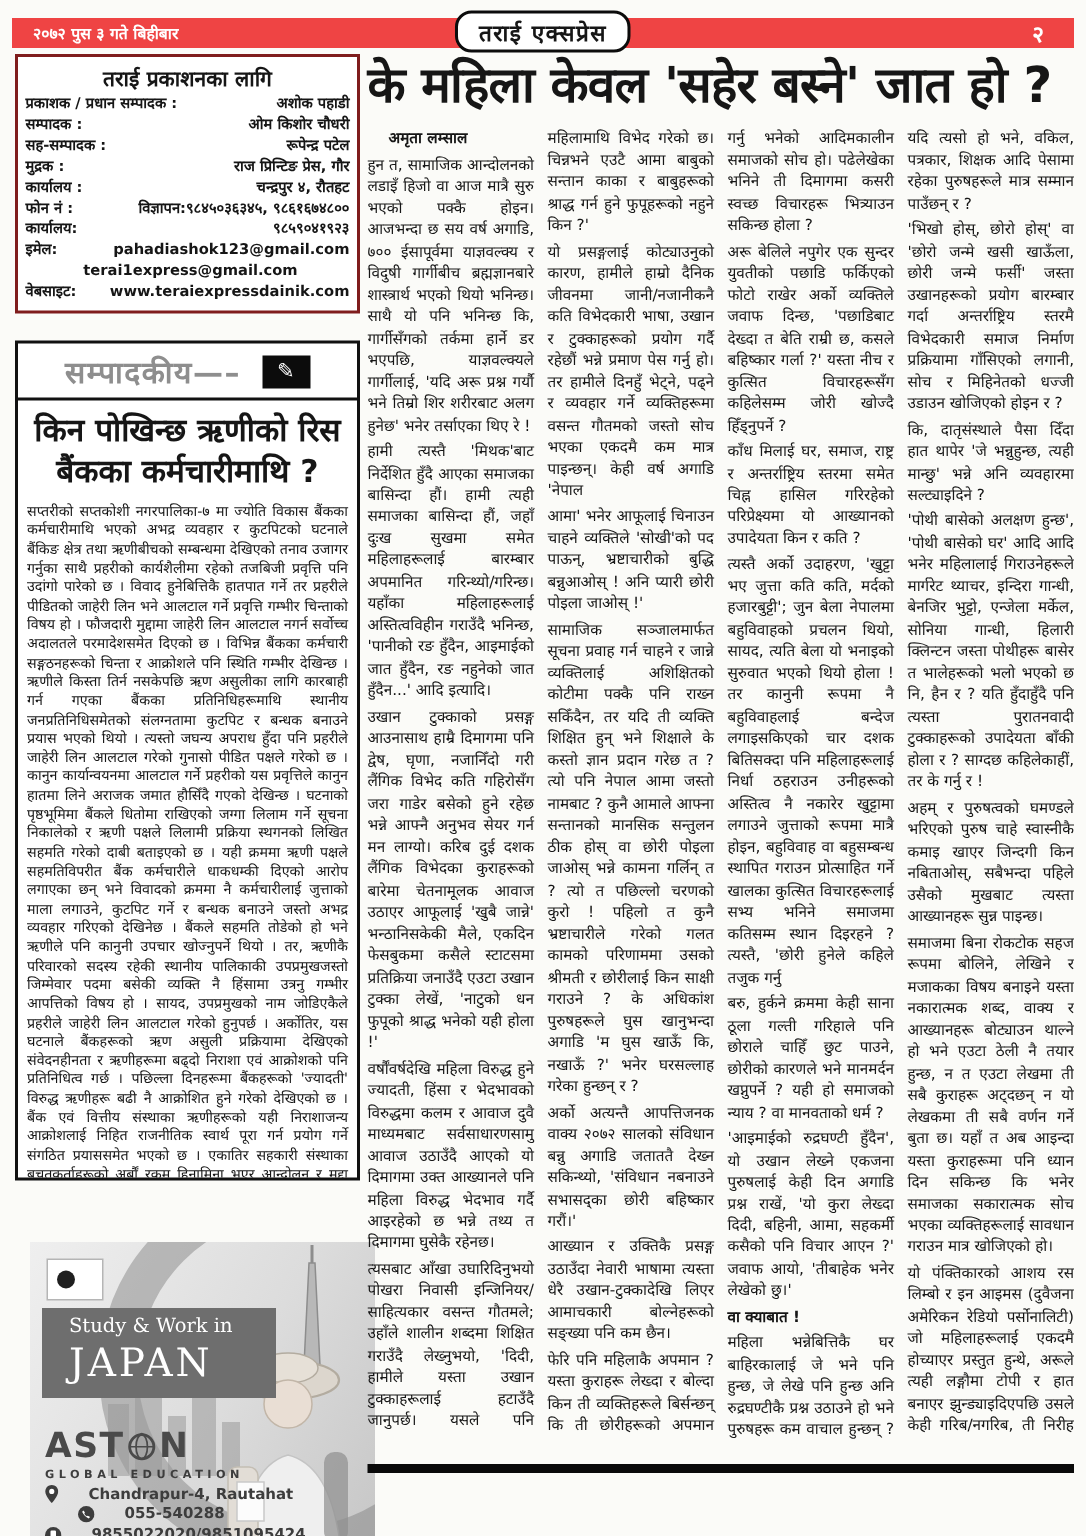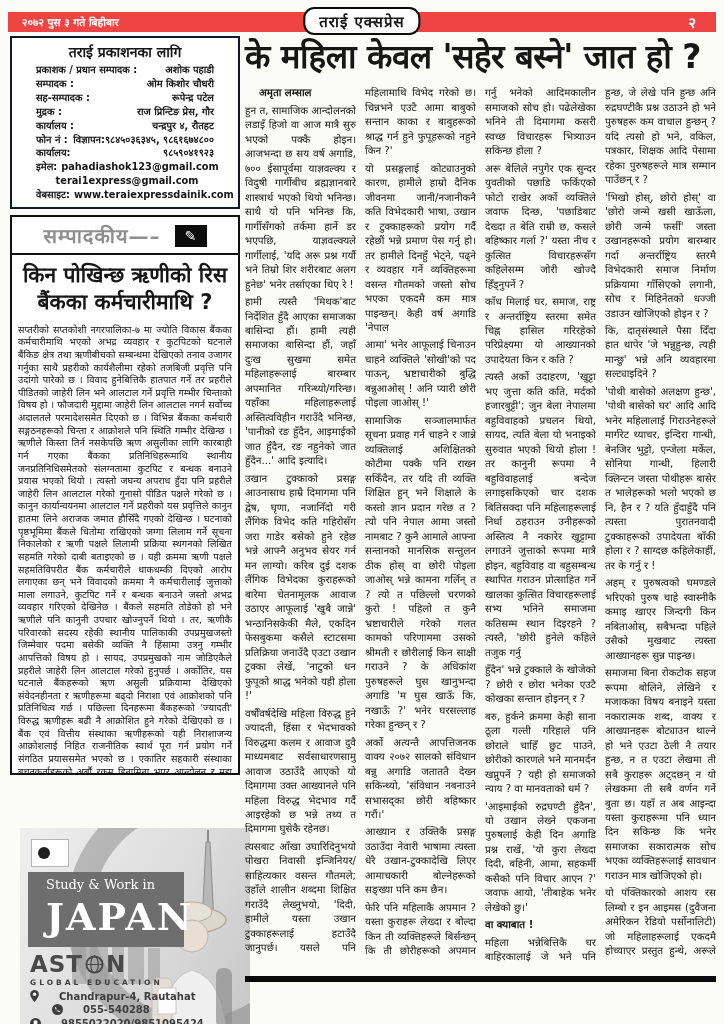--- a/index.html
+++ b/index.html
@@ -20,7 +20,7 @@
 
   
   .left-col { position:absolute; left:10px; top:36px; width:230px; }
-  .pub-box { border:2px solid #0f172a; background:#fff; padding:4px 24px 5px; }
+  .pub-box { border:2px solid #7f1d1d; background:#fff; padding:4px 5px 5px; }
   .pub-title { text-align:center; font-weight:bold; font-size:14px; padding-bottom:2px; }
   .pub-rows .pub-row { display:flex; justify-content:space-between; gap:4px;
     font-size:9.8px; font-weight:bold; line-height:1.42; }

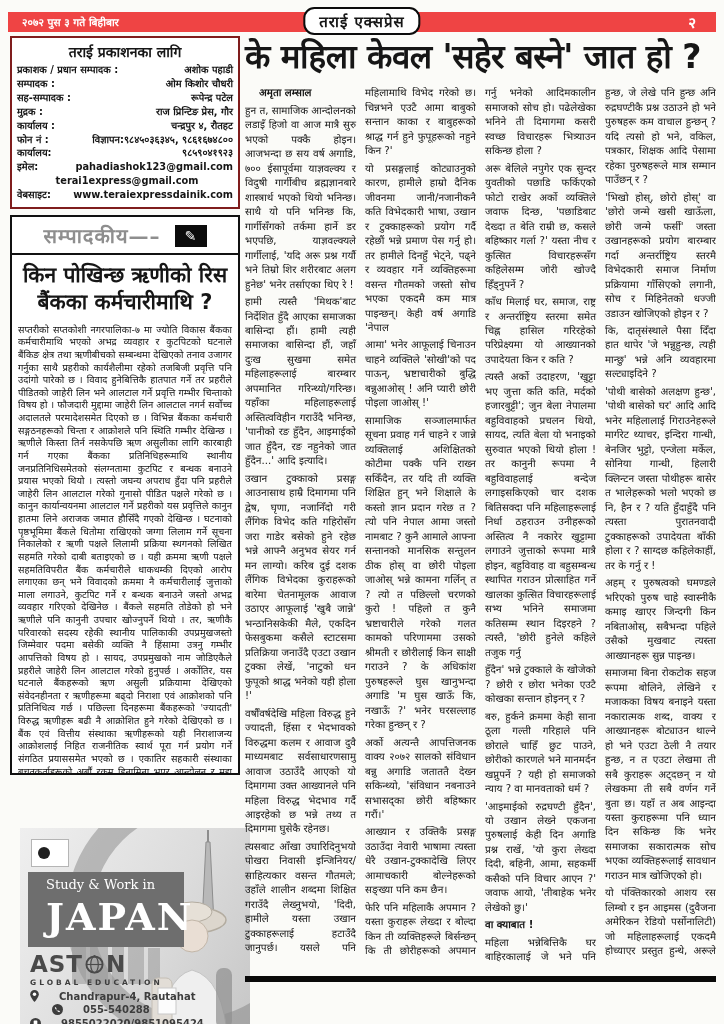--- a/index.html
+++ b/index.html
@@ -27,7 +27,7 @@
   .pub-row .v { text-align:right; }
   .pub-row .l:empty + .v { margin:0 auto; text-align:center; }
 
-  .editorial-box { border:2px solid #111; background:#fff; margin-top:6px; }
+  .editorial-box { border:2px solid #111; background:#fff; margin-top:18px; }
   .ed-header { display:flex; align-items:center; justify-content:center; gap:14px;
     padding:5px 8px 4px; border-bottom:2px solid #111; }
   .ed-label { font-size:20px; font-weight:bold; color:#8e8e8e; letter-spacing:1px; }

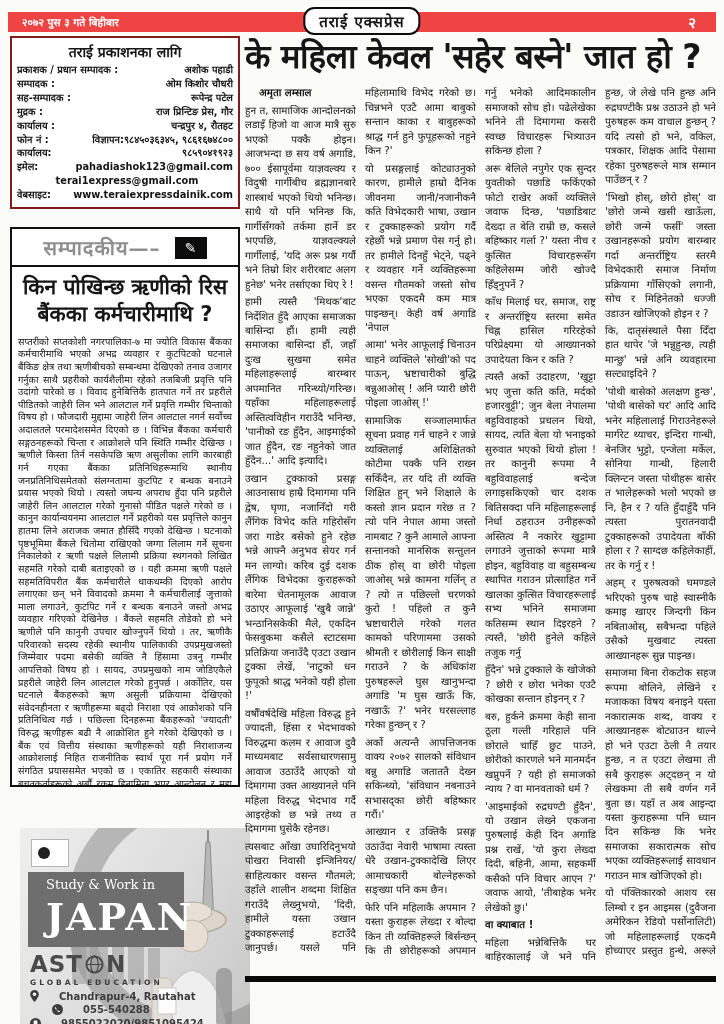--- a/index.html
+++ b/index.html
@@ -253,7 +253,6 @@
 
       <p>त्यस्तै अर्को उदाहरण, 'खुट्टा भए जुत्ता कति कति, मर्दको हजारबुट्टी'; जुन बेला नेपालमा बहुविवाहको प्रचलन थियो, सायद, त्यति बेला यो भनाइको सुरुवात भएको थियो होला ! तर कानुनी रूपमा नै बहुविवाहलाई बन्देज लगाइसकिएको चार दशक बितिसक्दा पनि महिलाहरूलाई निर्धा ठहराउन उनीहरूको अस्तित्व नै नकारेर खुट्टामा लगाउने जुत्ताको रूपमा मात्रै होइन, बहुविवाह वा बहुसम्बन्ध स्थापित गराउन प्रोत्साहित गर्ने खालका कुत्सित विचारहरूलाई सभ्य भनिने समाजमा कतिसम्म स्थान दिइरहने ? त्यस्तै, 'छोरी हुनेले कहिले तजुक गर्नु</p>
 
-      <p>हुँदैन' भन्ने टुक्काले के खोजेको ? छोरी र छोरा भनेका एउटै कोखका सन्तान होइनन् र ?</p>
 
       <p>बरु, हुर्कने क्रममा केही साना ठूला गल्ती गरिहाले पनि छोराले चाहिँ छुट पाउने, छोरीको कारणले भने मानमर्दन खप्नुपर्ने ? यही हो समाजको न्याय ? वा मानवताको धर्म ?</p>
 

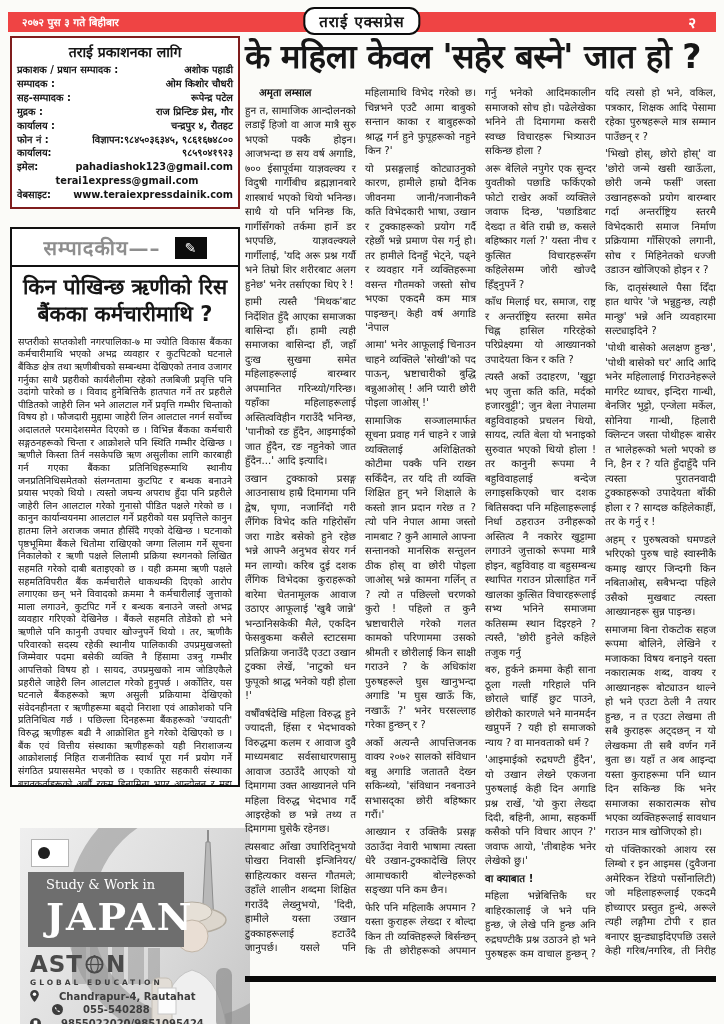--- a/index.html
+++ b/index.html
@@ -51,7 +51,7 @@
   .ad-banner { position:absolute; left:8px; top:44px; width:156px; background:#6e6e6e;
     color:#fff; padding:5px 18px 8px; }
   .ad-tagline { font-size:13px; font-family:"DejaVu Serif","Liberation Serif",serif; }
-  .ad-country { font-size:38px; font-weight:700; letter-spacing:2px; margin-top:2px;
+  .ad-country { font-size:26px; font-weight:400; letter-spacing:2px; margin-top:2px;
     font-family:"DejaVu Serif","Liberation Serif",serif; }
   .ad-art { position:absolute; left:0; top:0; }
   .aston { position:absolute; left:10px; bottom:8px; color:#3d3d3d; }

